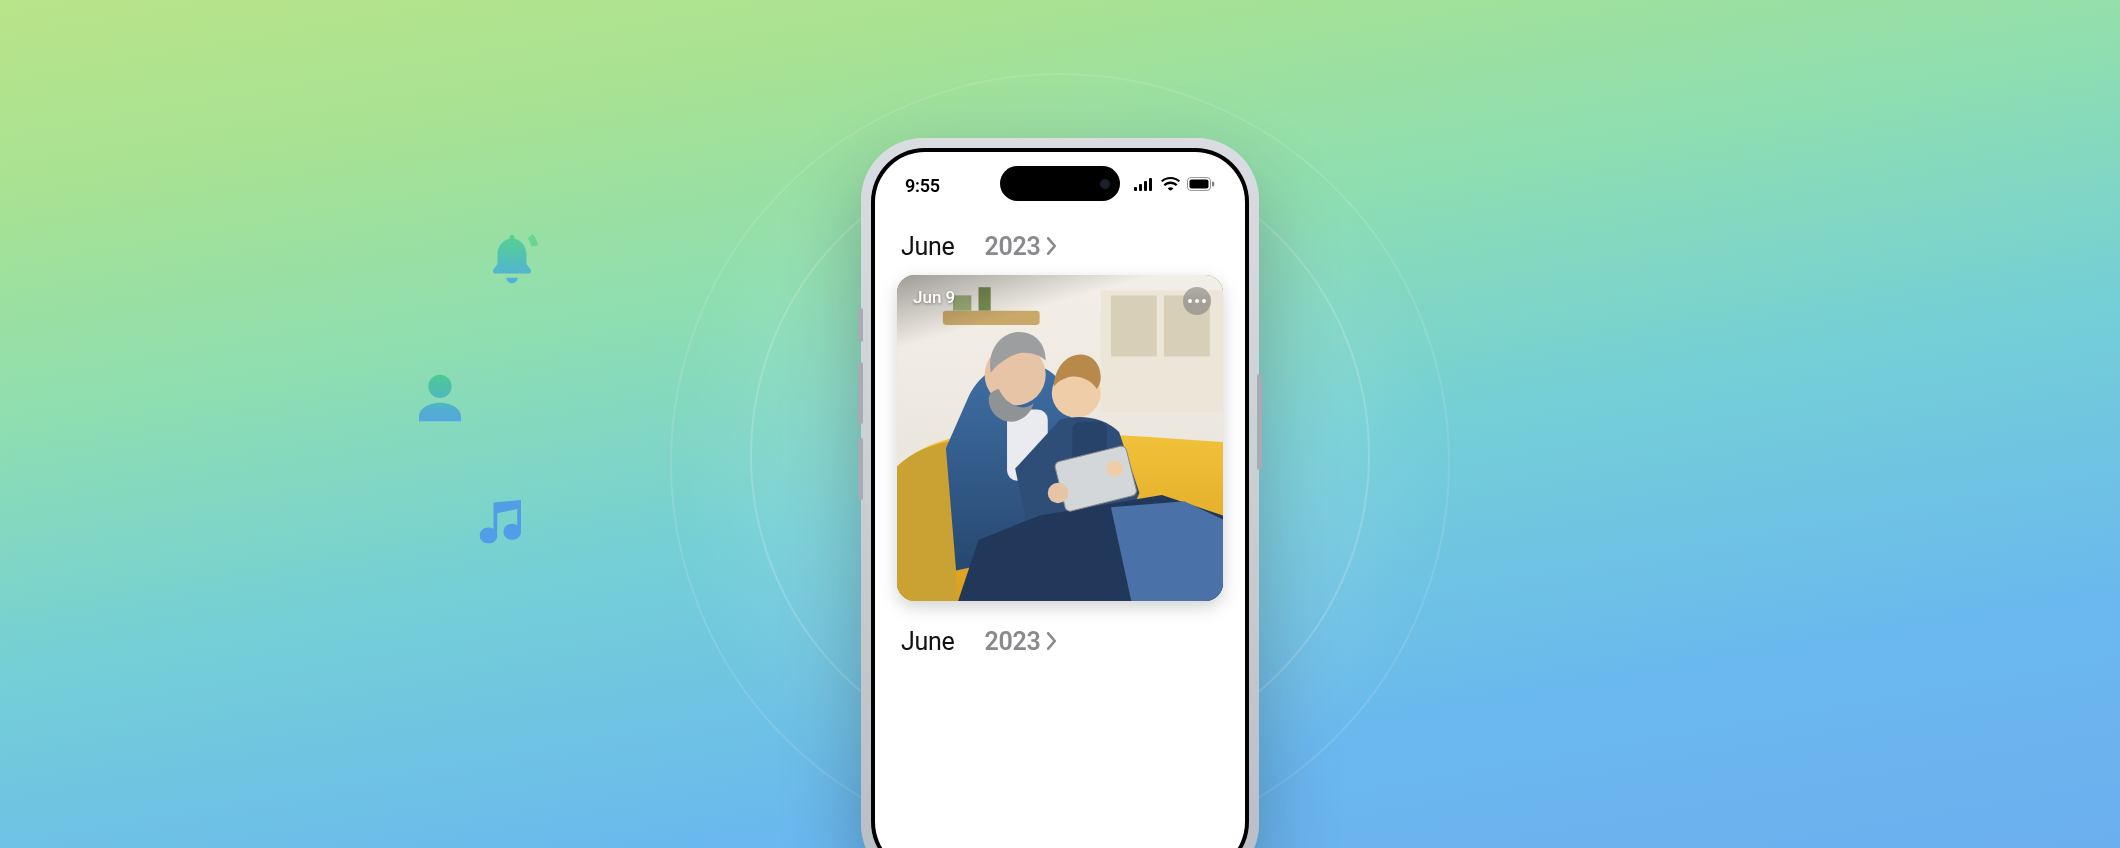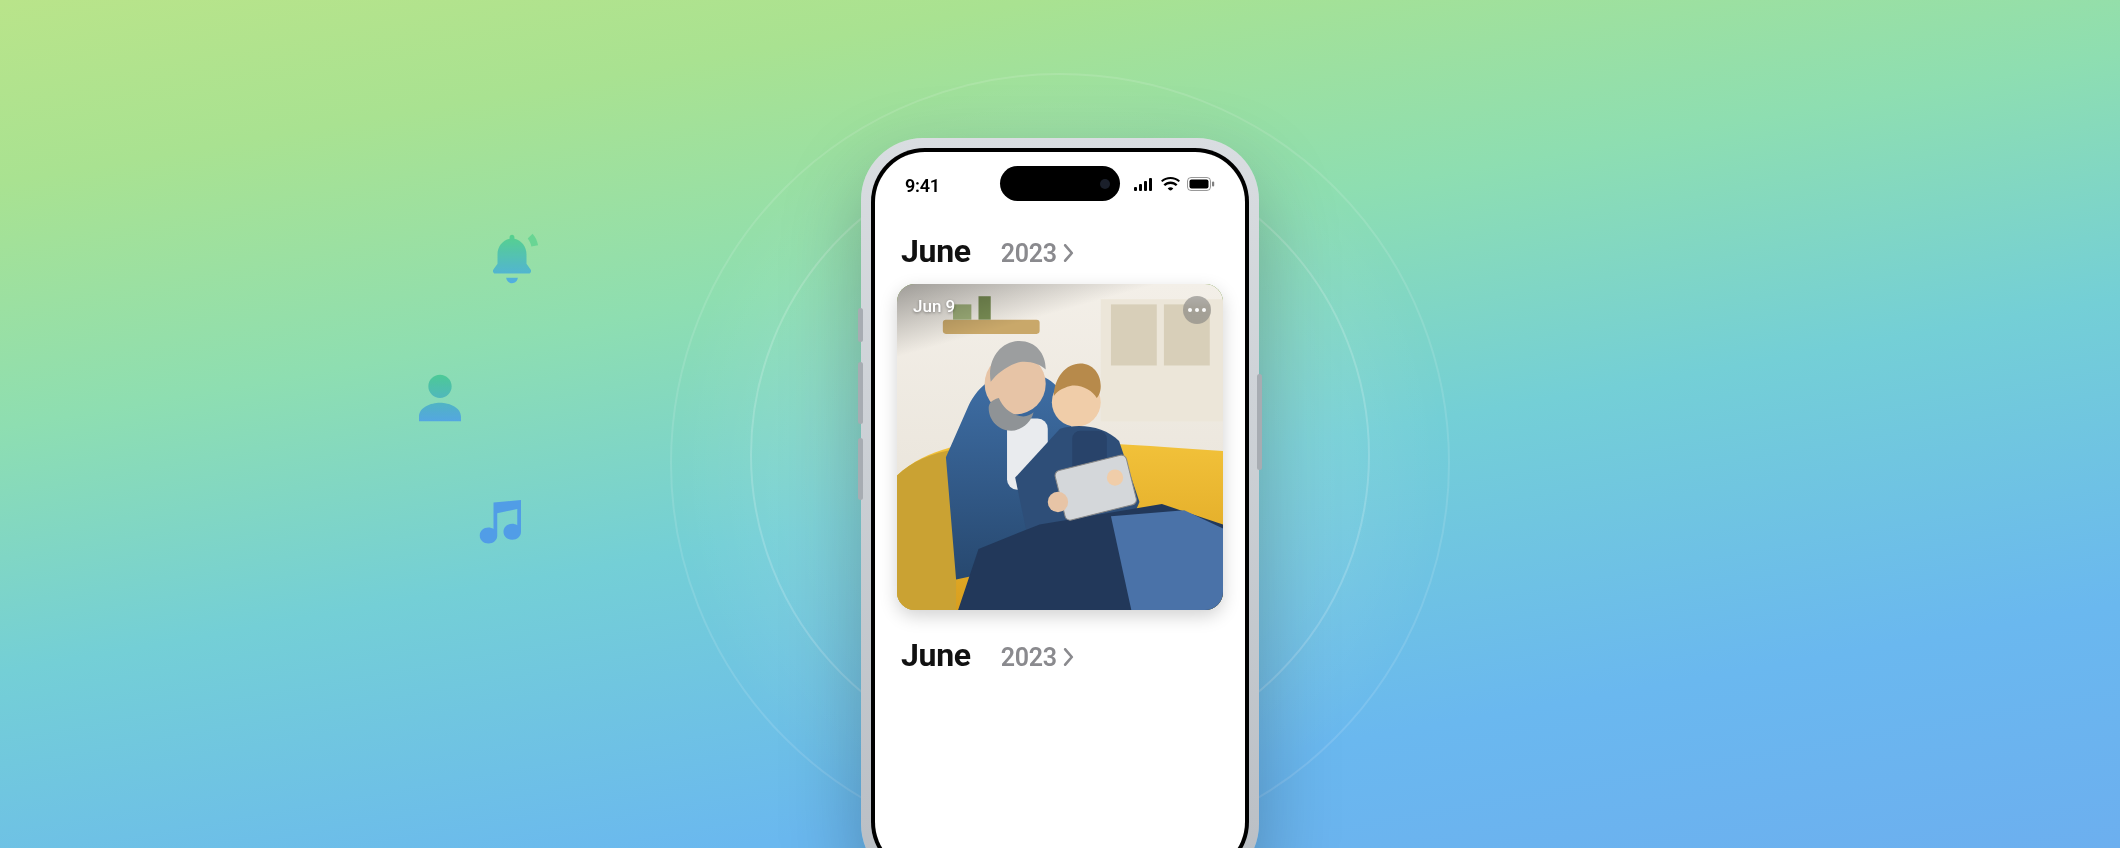--- a/index.html
+++ b/index.html
@@ -257,7 +257,7 @@
       <div class="screen">
 
         <div class="status-bar">
-          <div class="status-time">9:41</div>
+          <div class="status-time">9:55</div>
           <div class="dynamic-island"></div>
           <div class="status-right">
             <span>

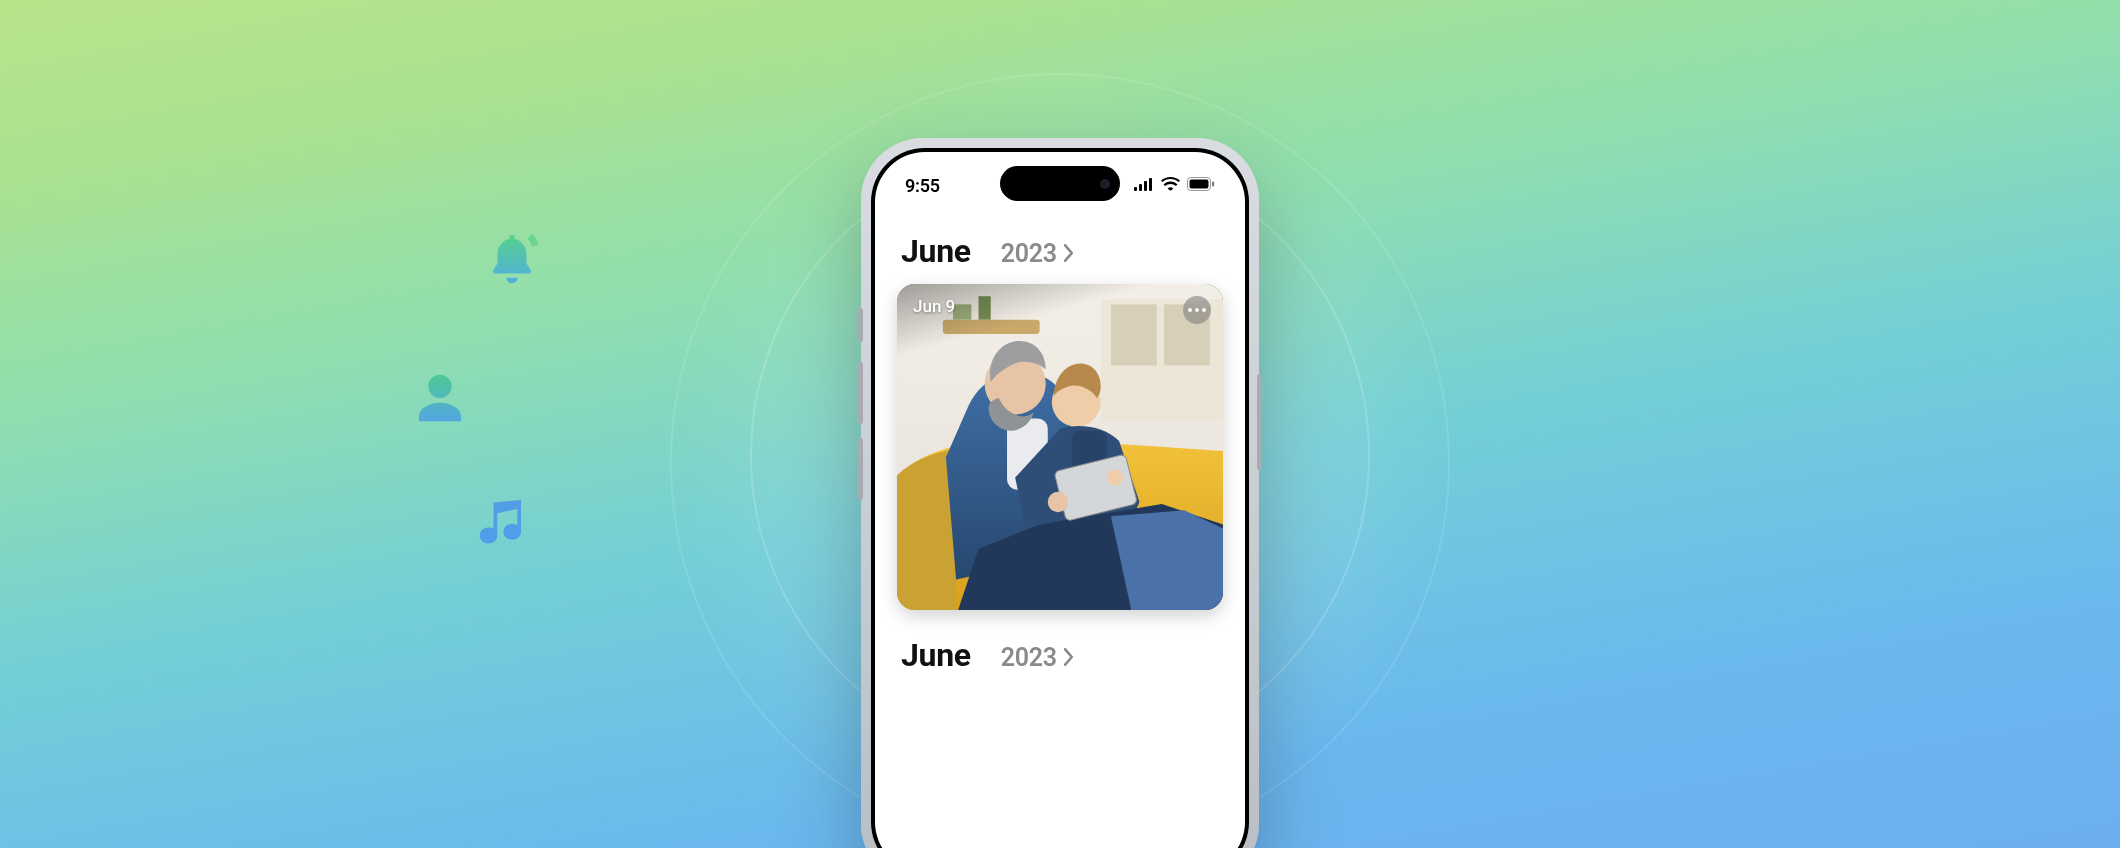--- a/index.html
+++ b/index.html
@@ -128,8 +128,8 @@
     cursor: pointer;
   }
   .section-header .month {
-    font-weight: 700;
-    font-size: 32px;
+    font-weight: 400;
+    font-size: 25px;
     color: #111;
     letter-spacing: -0.3px;
   }

